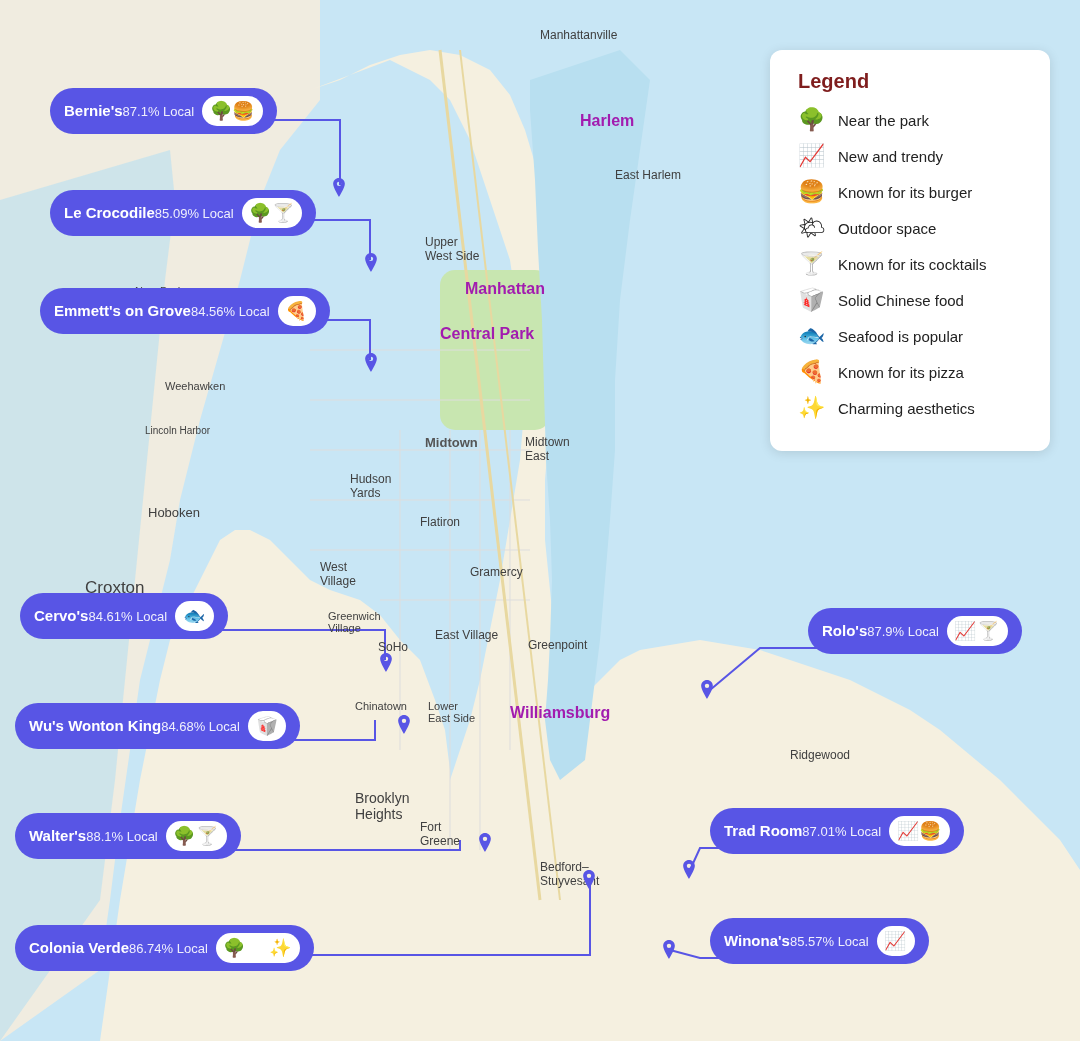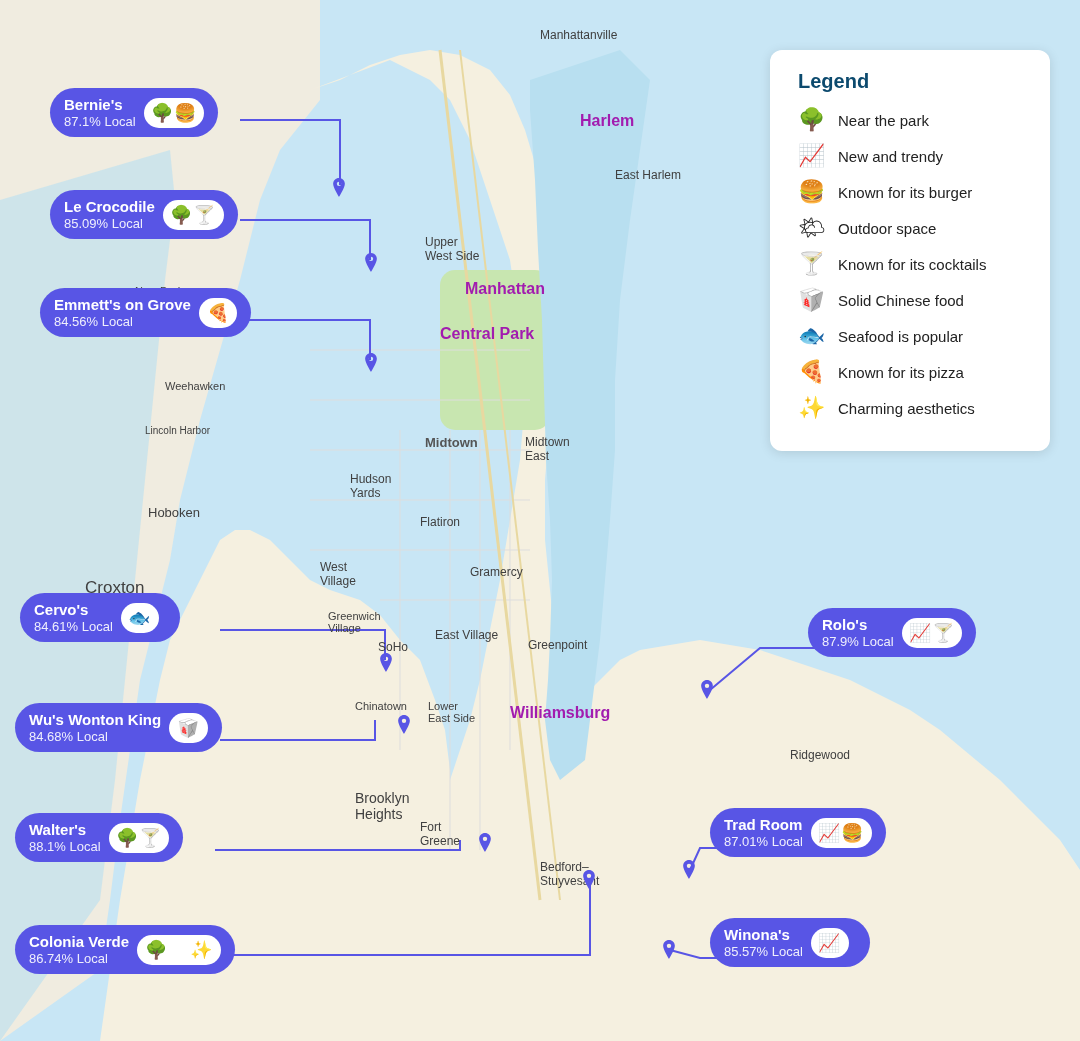--- a/index.html
+++ b/index.html
@@ -81,7 +81,7 @@
       font-size: 20px;
       font-weight: 700;
       margin-bottom: 14px;
-      color: #0c4a6e;
+      color: #7f1d1d;
     }
     .legend-item {
       display: flex;

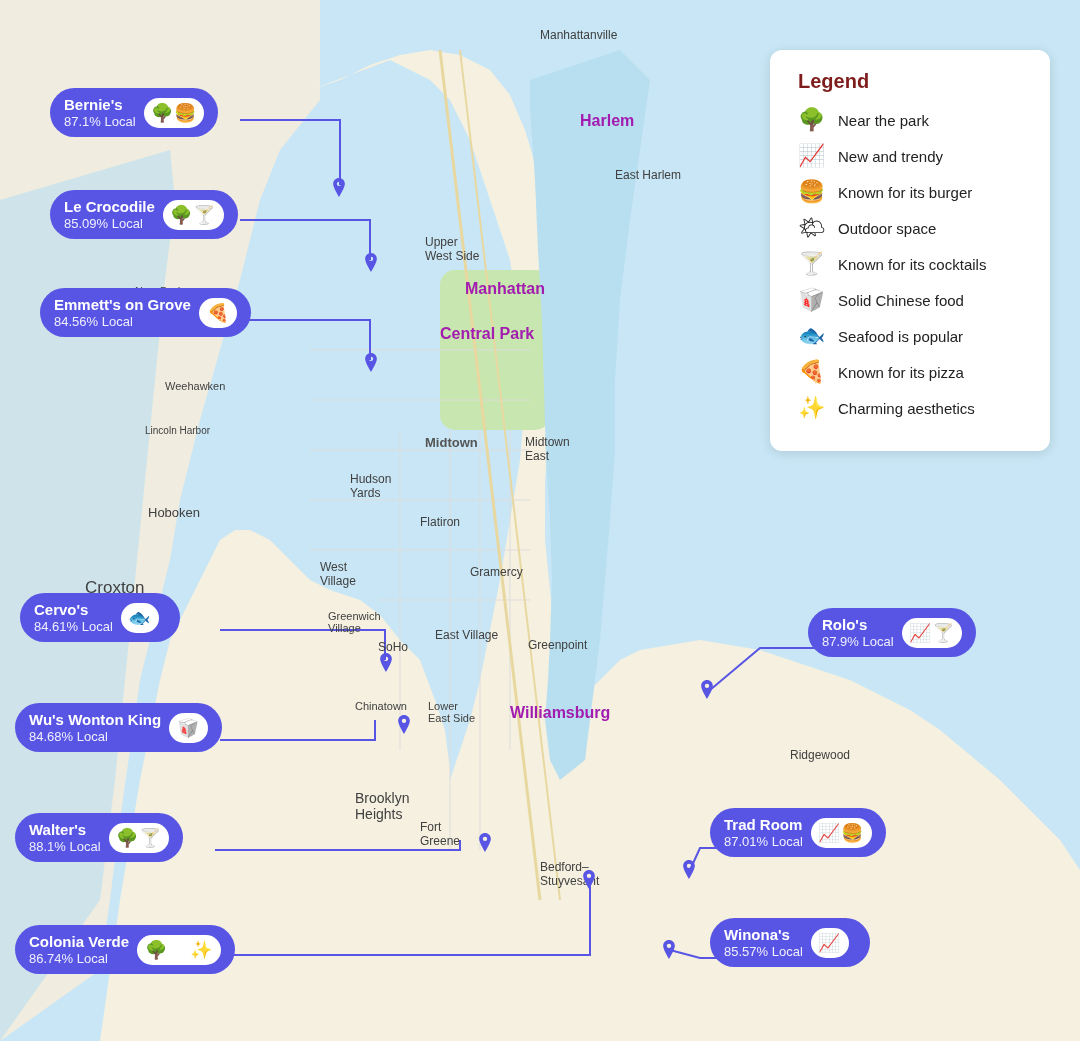--- a/index.html
+++ b/index.html
@@ -34,7 +34,8 @@
     }
     .restaurant-pill .pill-text {
       display: flex;
-      flex-direction: column;
+      flex-direction: row;
+      align-items: center;
     }
     .restaurant-pill .pill-name {
       font-weight: 700;

